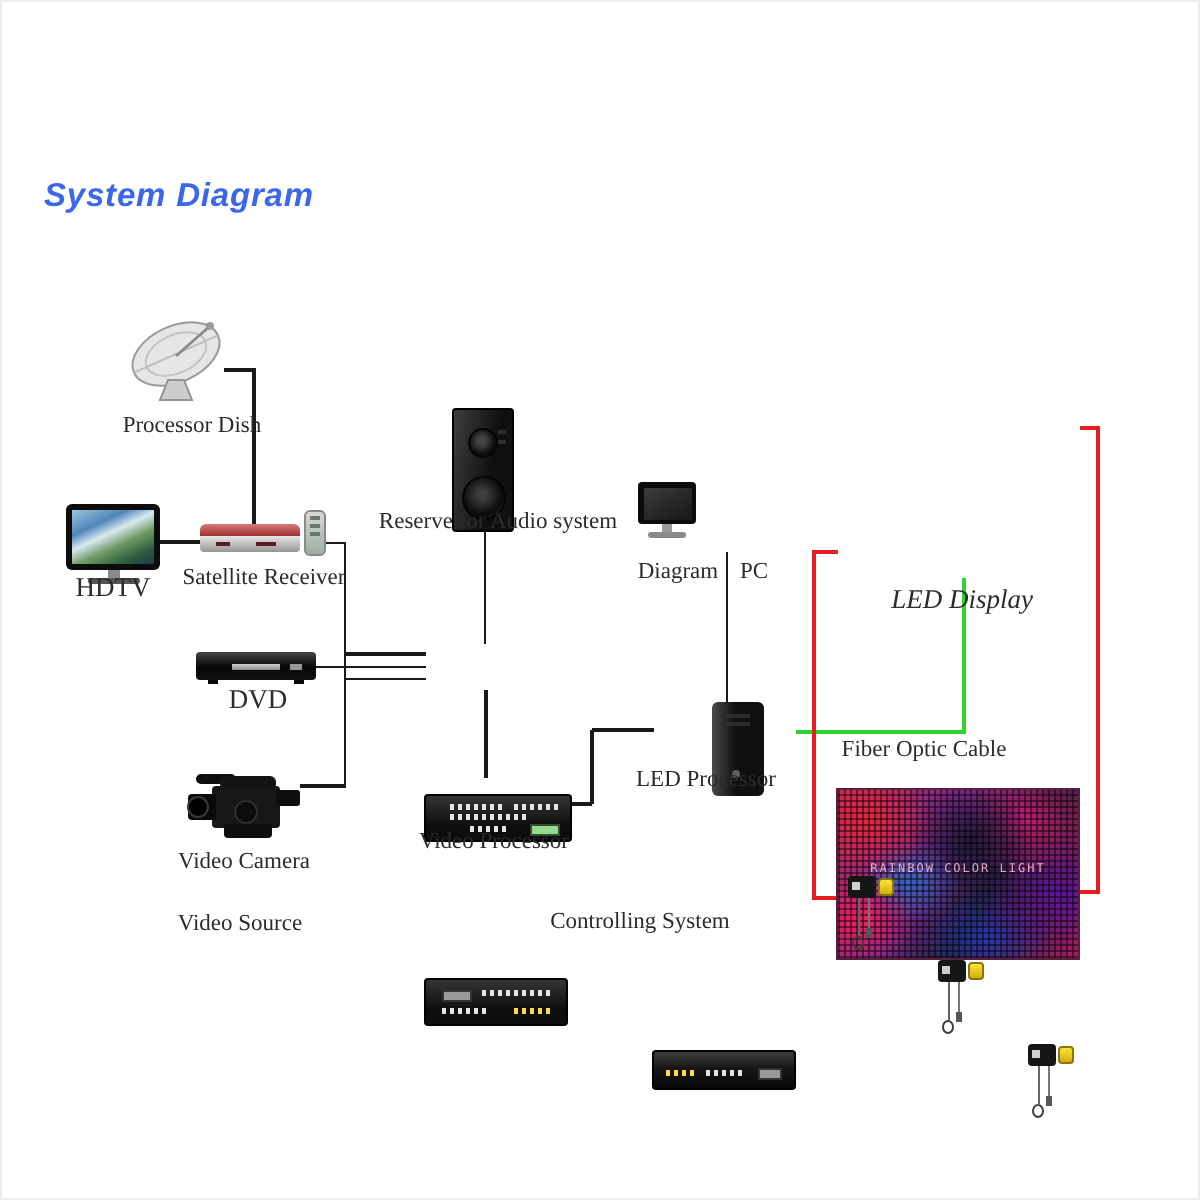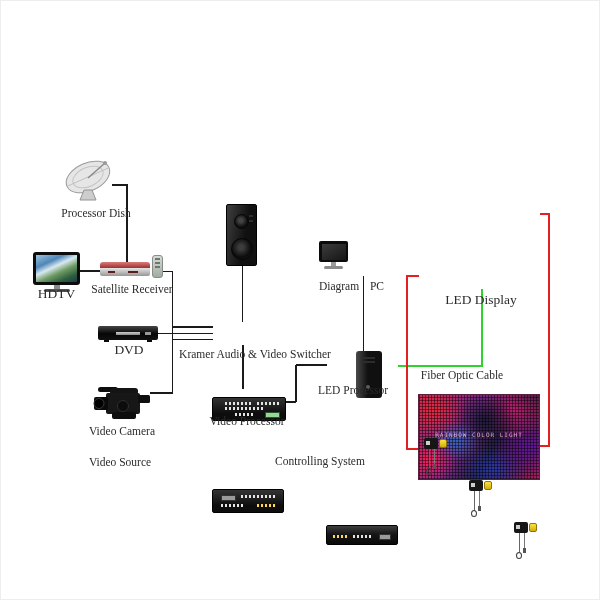--- a/index.html
+++ b/index.html
@@ -93,6 +93,7 @@
 
 <div id="canvas">
 
+  <div id="title">System Diagram</div>
 
   <div class="hline" style="left:112px;top:184px;width:15px;"></div>
   <div class="vline" style="left:126px;top:184px;height:79px;"></div>

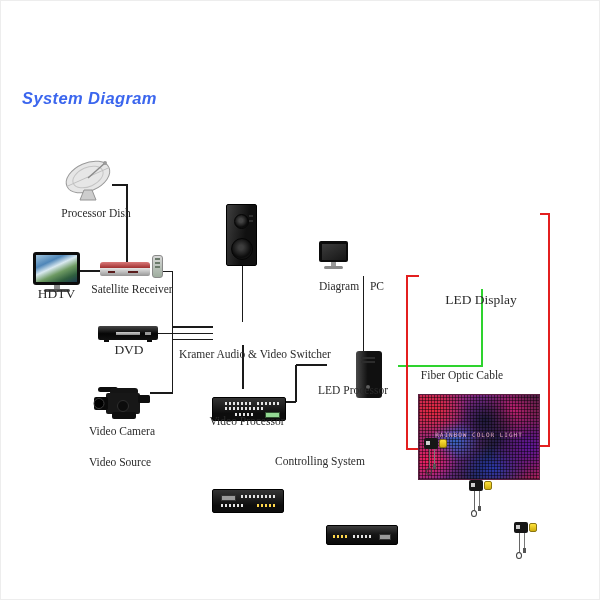--- a/index.html
+++ b/index.html
@@ -189,6 +189,7 @@
     <i class="spk-port" style="top:10px;"></i>
     <i class="spk-port" style="top:15px;"></i>
   </div>
+  <div class="lbl" style="left:187px;top:255px;width:124px;">Reserve for Audio system</div>
 
   <div class="dev rack" style="left:212px;top:321px;width:74px;height:24px;">
     <div class="dots" style="left:12px;top:4px;width:26px;"></div>

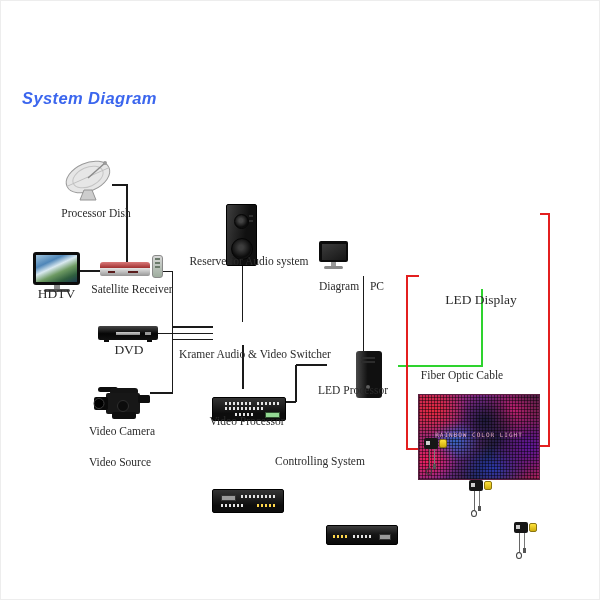--- a/index.html
+++ b/index.html
@@ -238,7 +238,7 @@
   <div class="dev led" style="left:418px;top:203px;">
     <div class="led-text">RAINBOW COLOR LIGHT</div>
   </div>
-  <div class="lbl big" style="left:431px;top:294px;width:100px;">LED Display</div>
+  <div class="lbl big" style="left:431px;top:294px;width:100px;font-style:italic;">LED Display</div>
 
   <div class="dev hoist" style="left:422px;top:159px;">
     <div class="h-motor">

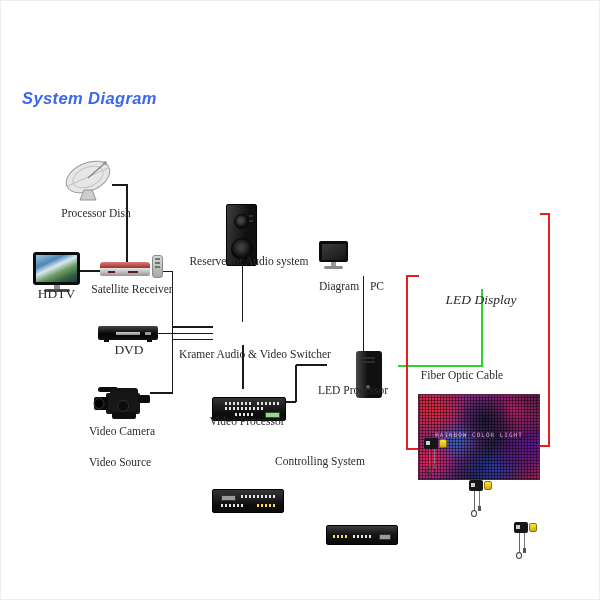--- a/index.html
+++ b/index.html
@@ -198,7 +198,6 @@
     <div class="dots" style="left:22px;top:15px;width:18px;"></div>
     <div class="disp-green" style="right:5px;top:14px;width:13px;height:4px;"></div>
   </div>
-  <div class="lbl" style="left:175px;top:348px;width:160px;">Kramer Audio &amp; Video Switcher</div>
 
   <div class="dev rack" style="left:212px;top:389px;width:72px;height:24px;">
     <div class="disp-grey" style="left:8px;top:5px;width:13px;height:4px;"></div>

